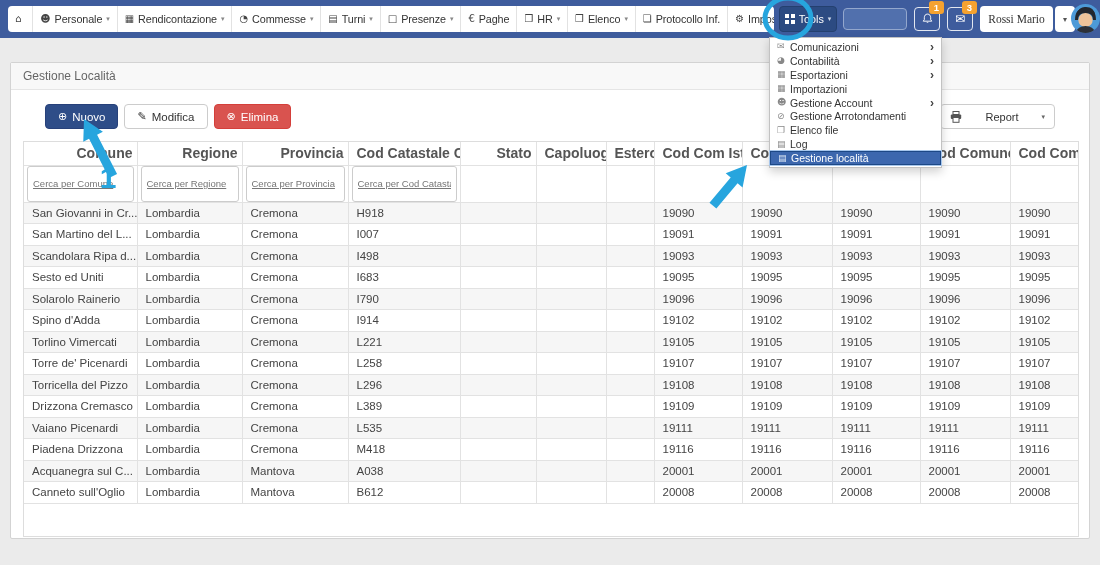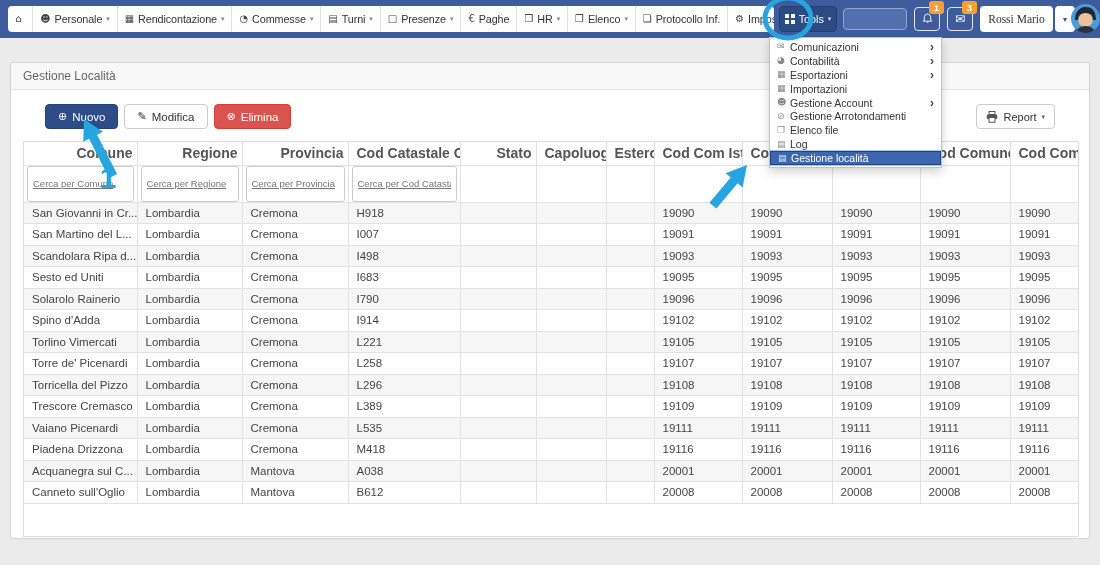--- a/index.html
+++ b/index.html
@@ -54,7 +54,7 @@
   .btn-default{background:#fff;border-color:#ccc;color:#333;}
   .btn-danger{background:#d9534f;border-color:#d43f3a;color:#fff;}
   .btn-report{margin-left:auto;margin-right:12px;height:23px;background:#fff;border:1px solid #ccc;
-    border-radius:4px;color:#333;font-size:11px;display:flex;align-items:center;padding:0 9px;cursor:pointer;}
+    border-radius:4px;color:#333;font-size:11px;display:flex;align-items:center;padding:0 9px;cursor:pointer;gap:18px;}
   .btn-report svg{margin-right:5px;}
   .btn-report .r-caret{font-family:"DejaVu Sans",sans-serif;font-size:7px;color:#666;margin-left:5px;}
 

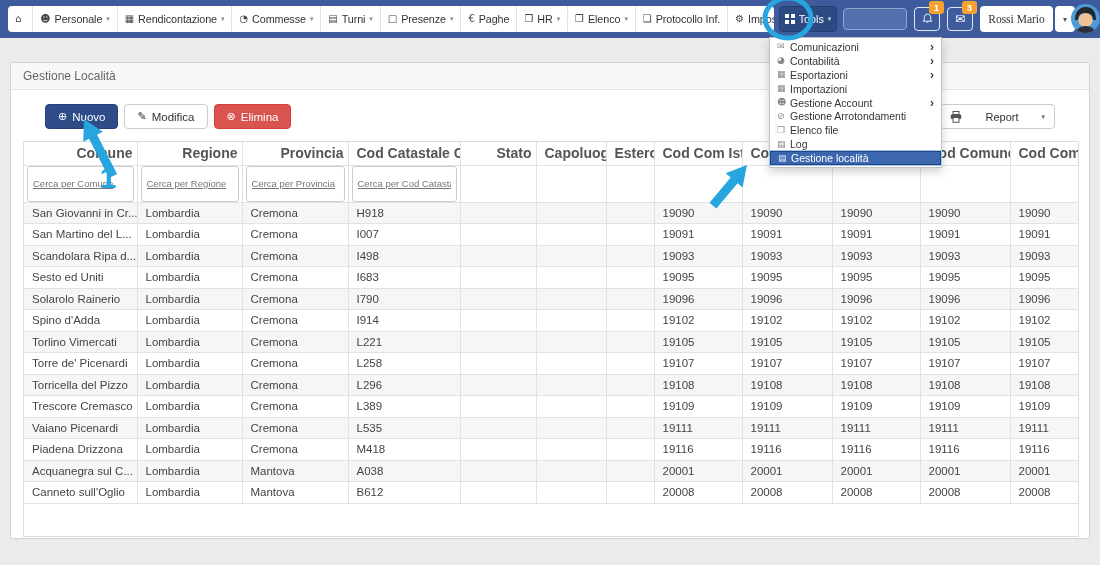--- a/index.html
+++ b/index.html
@@ -386,7 +386,7 @@
               <td class="num">19108</td>
             </tr>
             <tr class="data-row">
-              <td>Trescore Cremasco</td>
+              <td>Drizzona Cremasco</td>
               <td>Lombardia</td>
               <td>Cremona</td>
               <td>L389</td>

